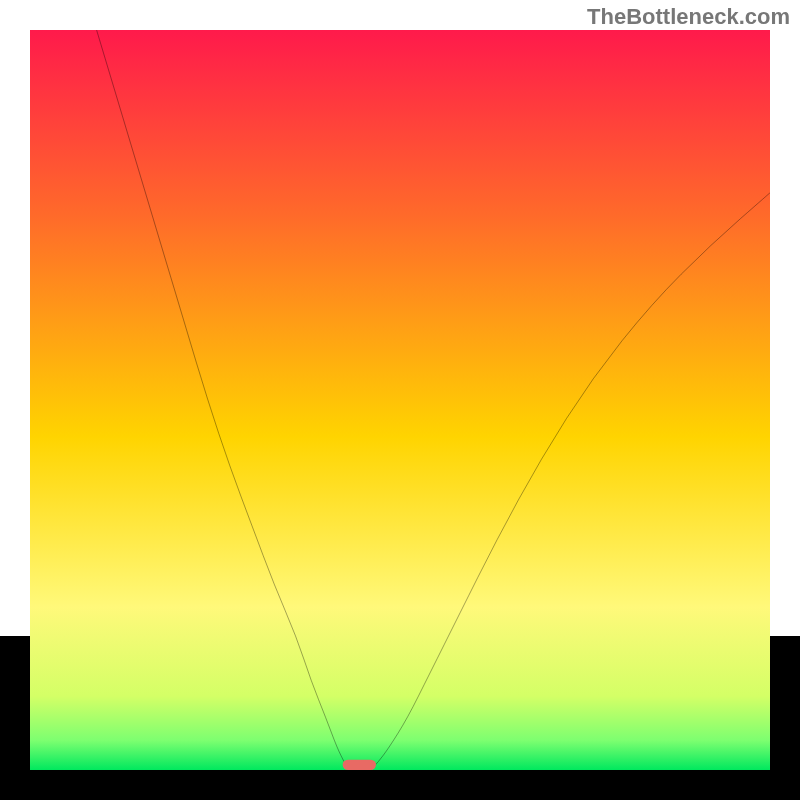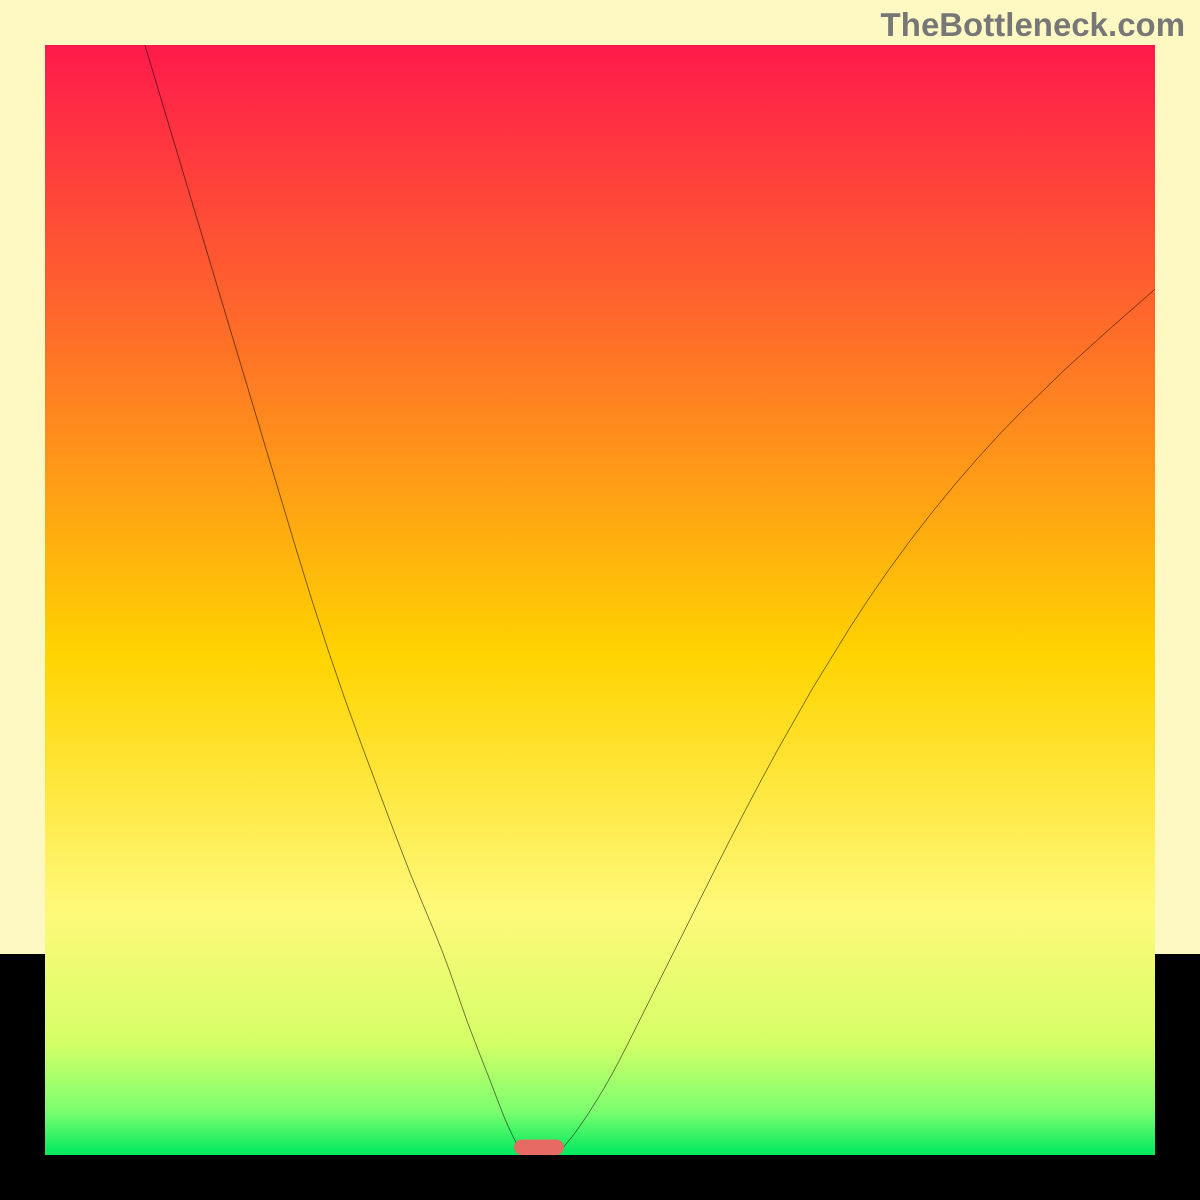--- a/index.html
+++ b/index.html
@@ -16,7 +16,7 @@
     left: 0; top: 0;
     width: 800px;
     height: 636px;
-    background: #fef9c3;
+    background: #ffffff;
   }
   .watermark {
     position: absolute;

